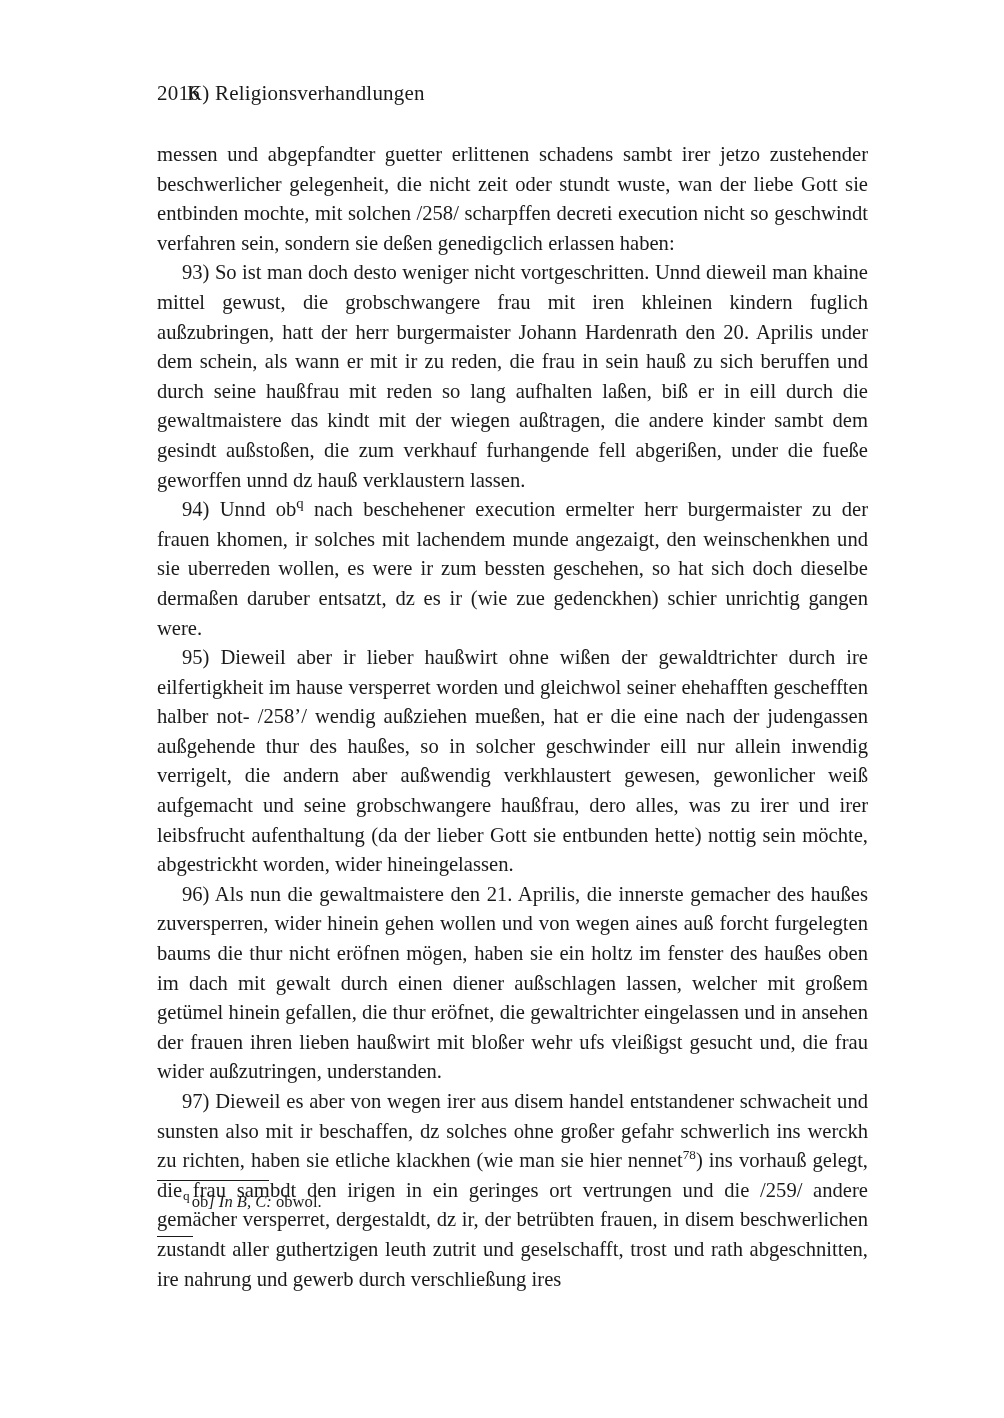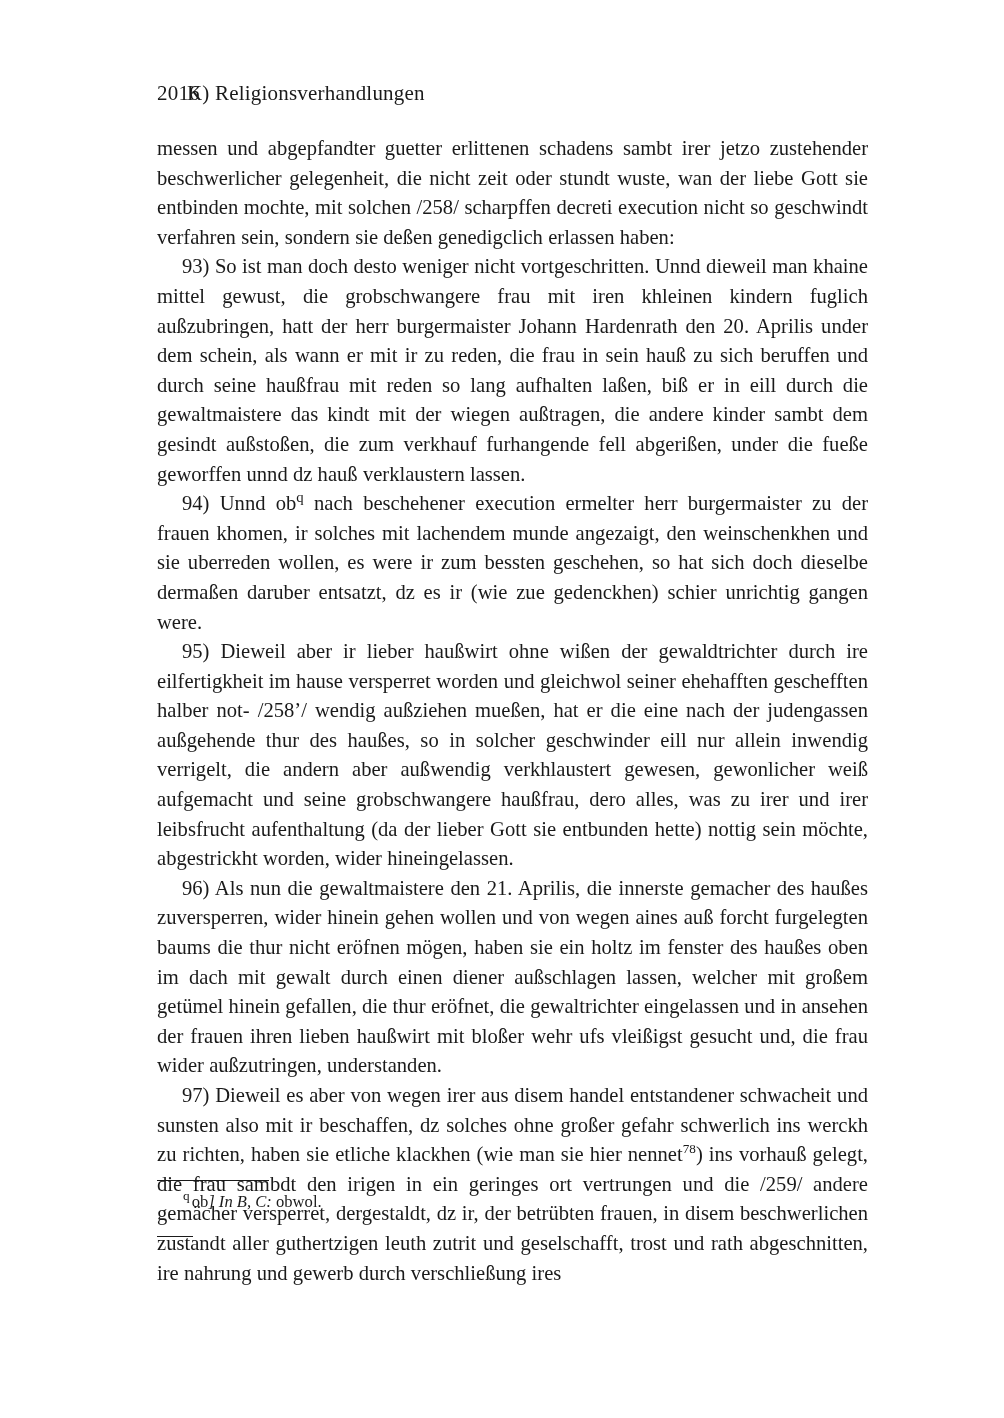--- a/index.html
+++ b/index.html
@@ -53,7 +53,7 @@
   .text-block {
     position: absolute;
     left: 157px;
-    top: 134px;
+    top: 140px;
     width: 711px;
   }
   p.para {

